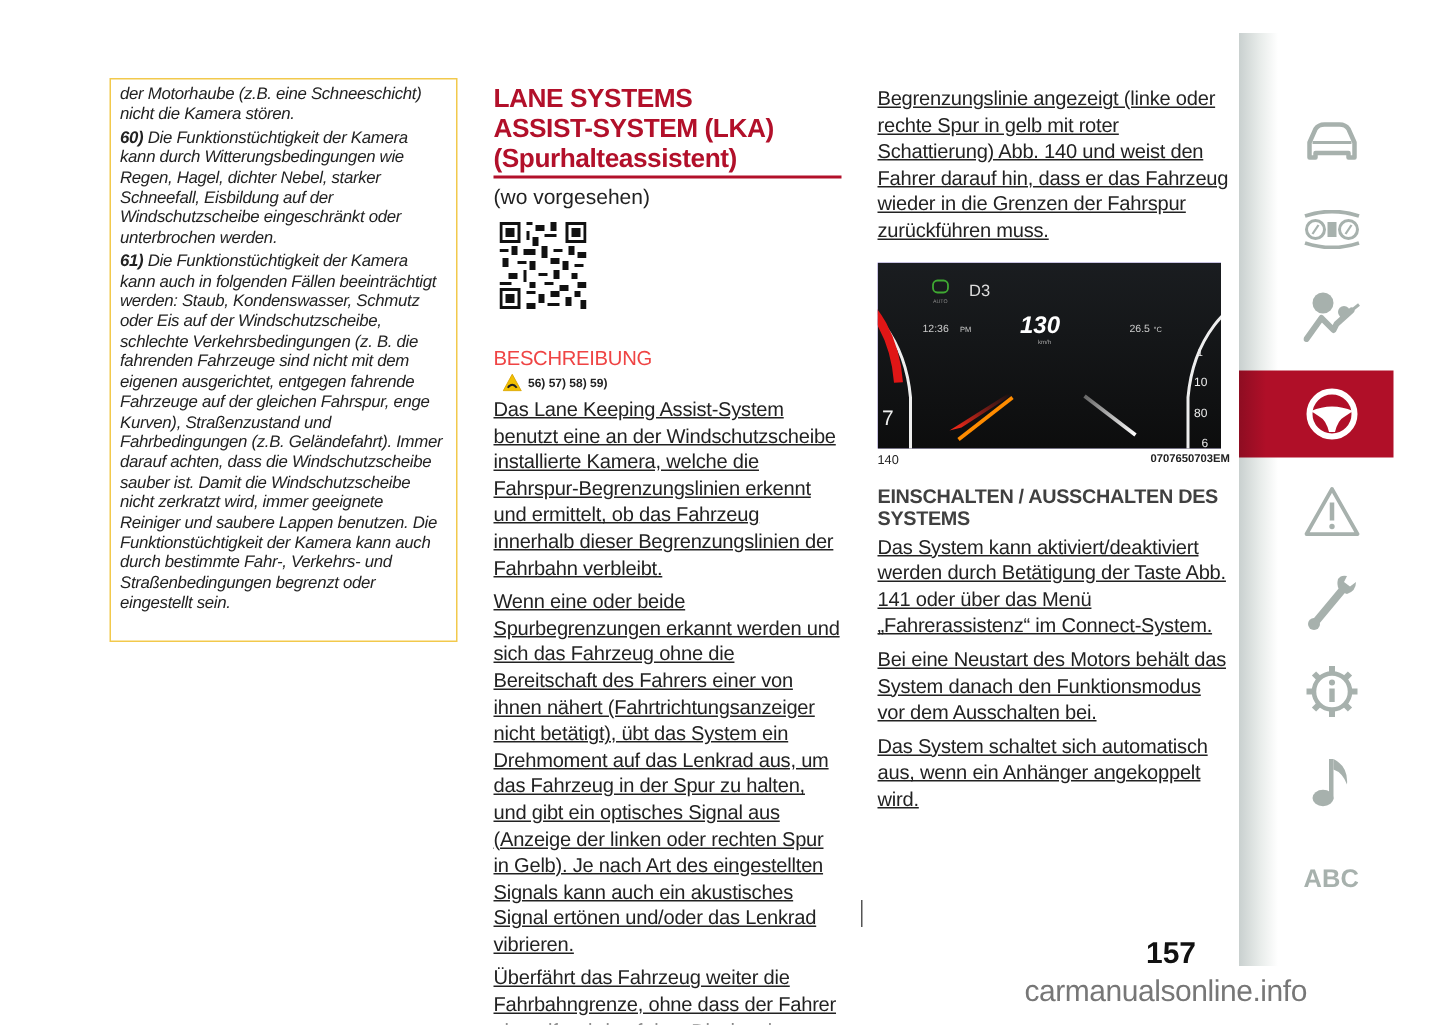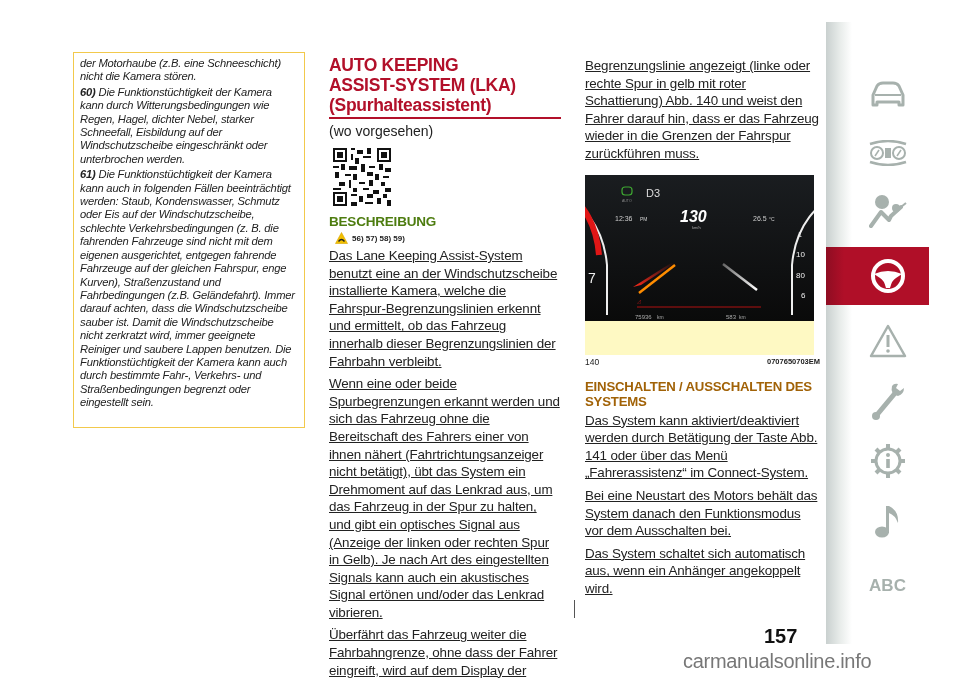--- a/index.html
+++ b/index.html
@@ -70,7 +70,7 @@
 
 <div class="col-mid">
   <div class="h1">
-    <div>AUTO KEEPING</div>
+    <div>LANE SYSTEMS</div>
     <div>ASSIST-SYSTEM (LKA)</div>
     <div>(Spurhalteassistent)</div>
   </div>

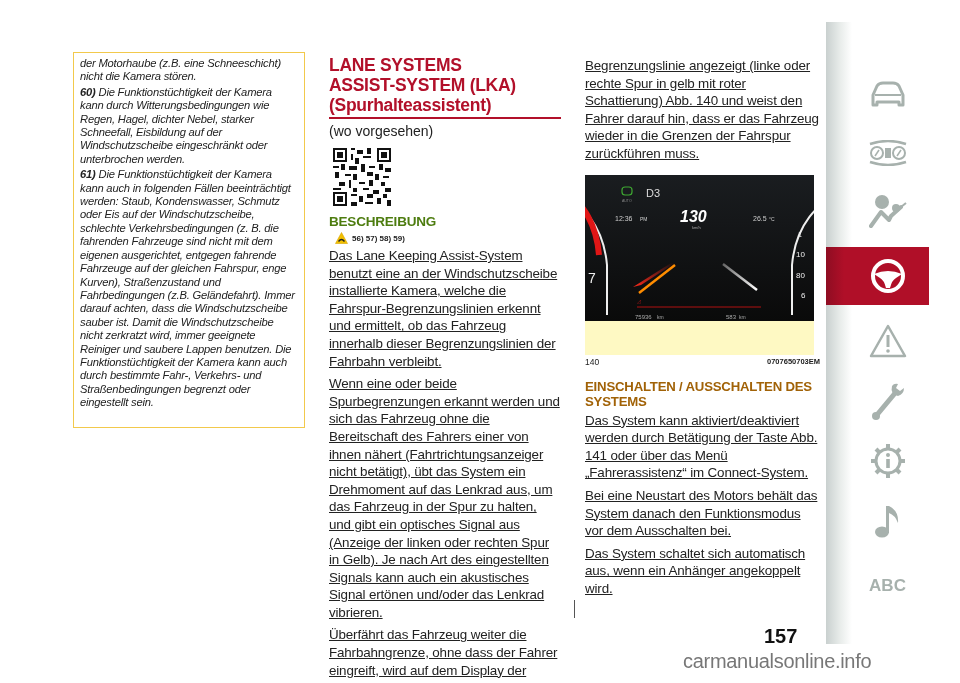--- a/index.html
+++ b/index.html
@@ -38,7 +38,7 @@
   .col-right { position:absolute; left:585px; top:57px; width:235px; }
 
   .figure {
-    width:229px; height:180px; background:#fef9c3; margin-top:12px; position:relative; overflow:hidden;
+    width:229px; height:124px; background:#c4b5fd; margin-top:12px; position:relative; overflow:hidden;
   }
   .figcap { display:flex; justify-content:space-between; font-size:8.5px; margin-top:2px; color:#222; }
   .figcap .code { font-weight:bold; font-size:7.5px; }

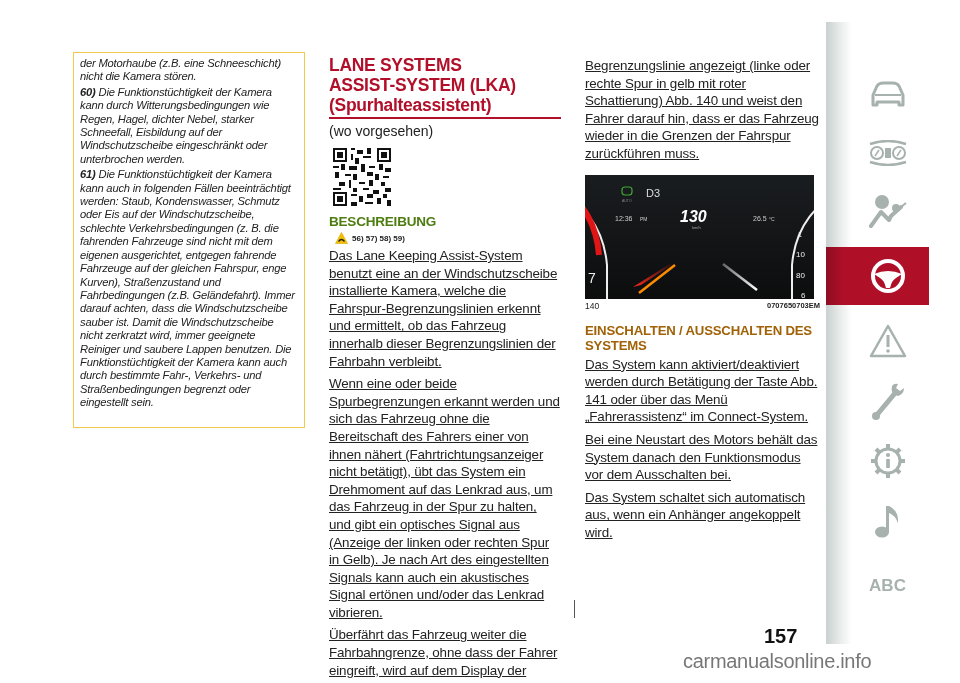--- a/index.html
+++ b/index.html
@@ -26,7 +26,7 @@
   .h1-rule { height:2px; background:#b2102a; margin-top:2px; width:232px; }
   .sub { font-size:14px; margin-top:4px; color:#222; }
   .qr { width:58px; height:58px; margin-top:9px; margin-left:4px; }
-  .h2 { color:#4d7c0f; font-weight:bold; font-size:13.5px; letter-spacing:-0.2px; margin-top:4px; }
+  .h2 { color:#ef4444; font-weight:normal; font-size:13.5px; letter-spacing:-0.2px; margin-top:20px; }
   .warnline { display:flex; align-items:center; margin-top:3px; margin-left:6px; }
   .warnline .refs { font-size:8px; font-weight:bold; margin-left:4px; color:#222; }
   .body {

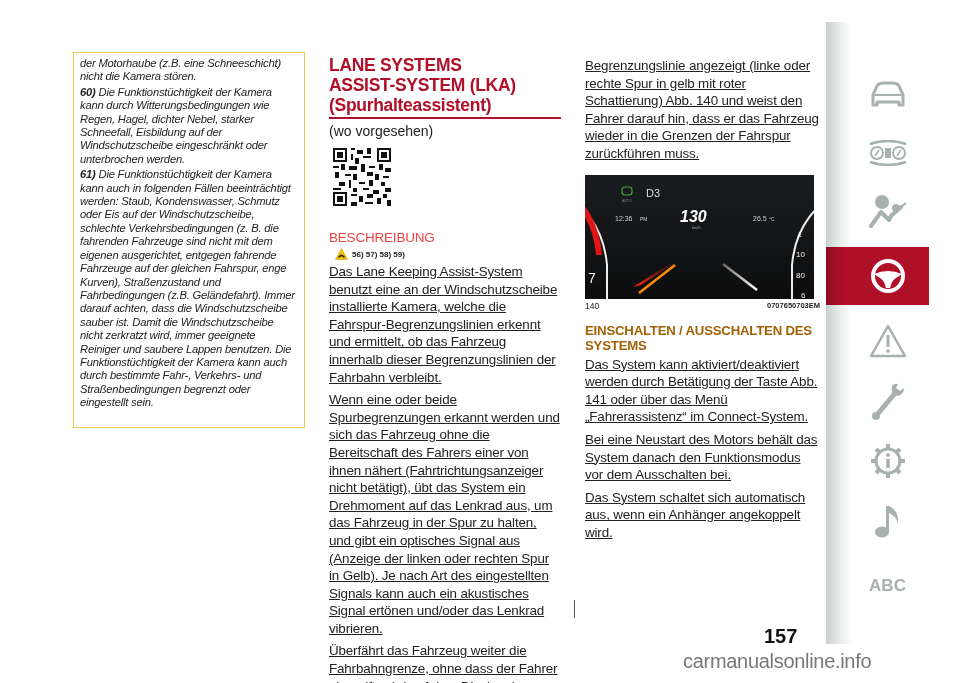--- a/index.html
+++ b/index.html
@@ -43,7 +43,7 @@
   .figcap { display:flex; justify-content:space-between; font-size:8.5px; margin-top:2px; color:#222; }
   .figcap .code { font-weight:bold; font-size:7.5px; }
 
-  .h2r { color:#a16207; font-weight:bold; font-size:13.2px; line-height:15px; letter-spacing:-0.2px; margin-top:12px; }
+  .h2r { color:#404040; font-weight:bold; font-size:13.2px; line-height:15px; letter-spacing:-0.2px; margin-top:12px; }
 
   
   .sidebar {

